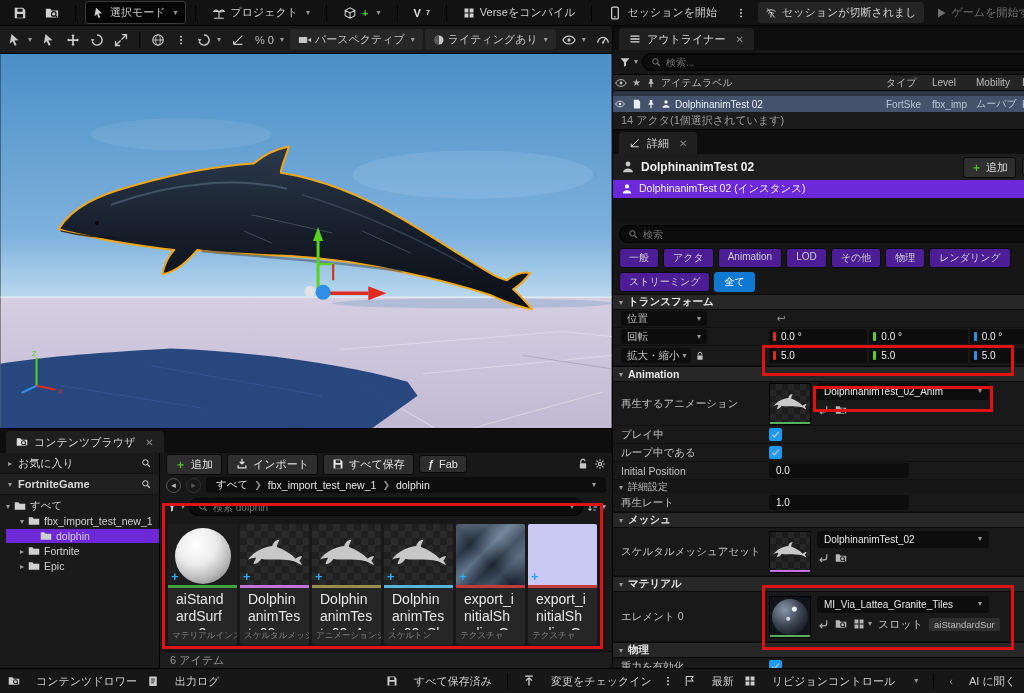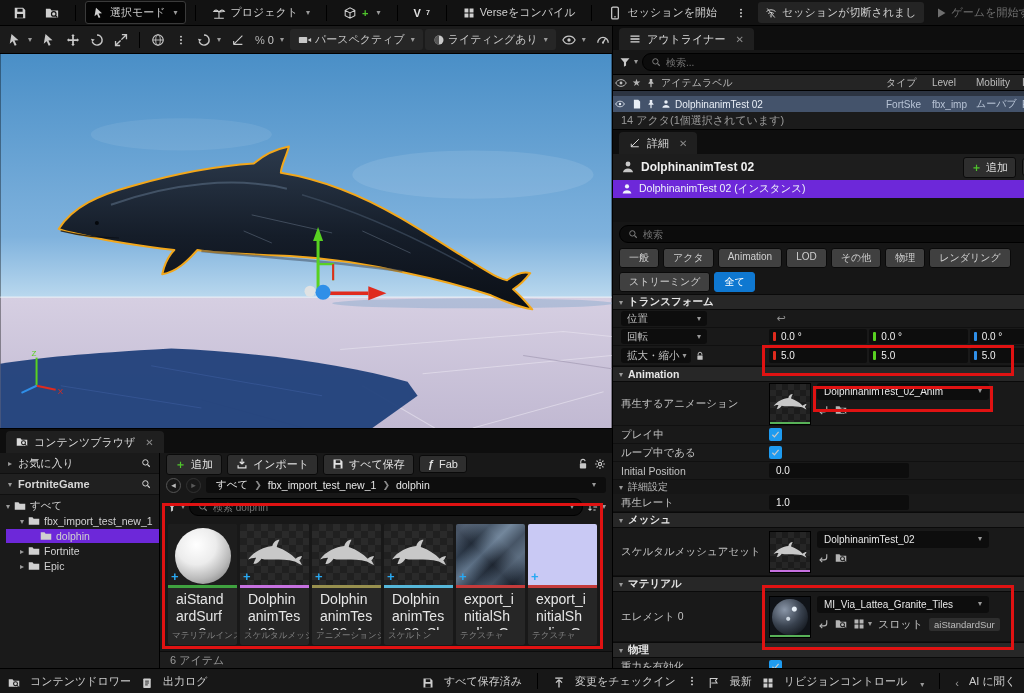--- a/index.html
+++ b/index.html
@@ -59,7 +59,7 @@
   .sel{background:#6d28d9;color:#eef3fa}
   .dgap{height:24px;background:#131313}
   .chiprow{display:flex;gap:4px;padding:2px 6px;flex-wrap:nowrap}
-  .fchip{background:#404040;border:1px solid #0a0a0a;border-radius:3px;padding:2px 9px;color:#cfcfcf;font-size:10px;white-space:nowrap}
+  .fchip{background:#4c1d95;border:1px solid #0a0a0a;border-radius:3px;padding:2px 9px;color:#cfcfcf;font-size:10px;white-space:nowrap}
   .fchip.active{background:#0f78d1;color:#fff;border-color:#0f78d1}
   .dsec{height:16px;background:#272727;display:flex;align-items:center;gap:5px;padding:0 6px;
     border-top:1px solid #0a0a0a;border-bottom:1px solid #0a0a0a;color:#e6e6e6;font-weight:bold;font-size:10.5px}

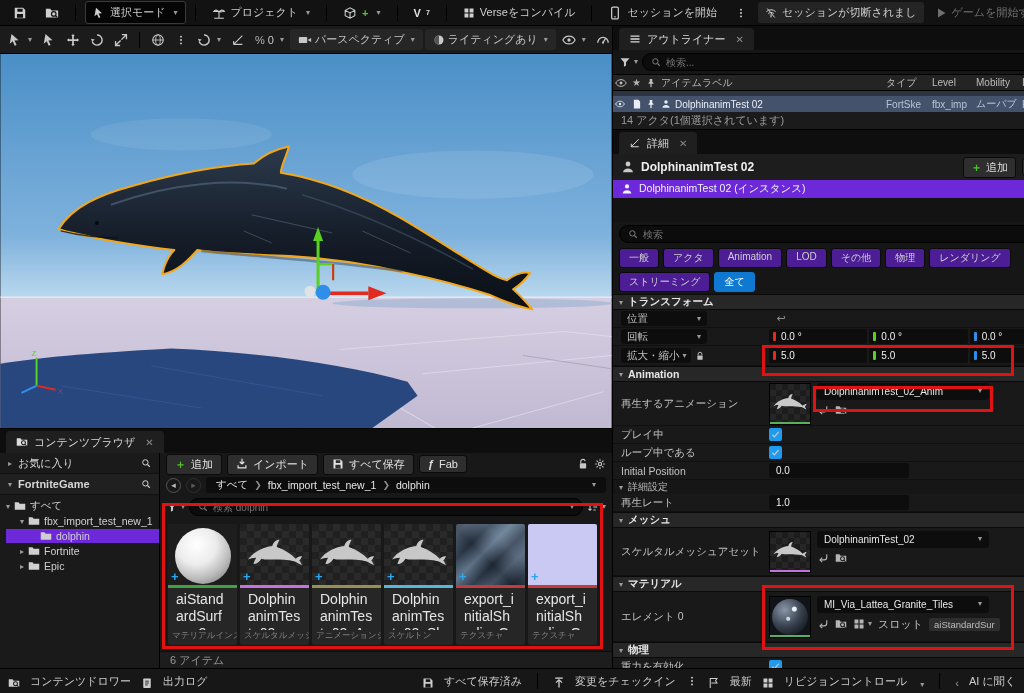--- a/index.html
+++ b/index.html
@@ -120,7 +120,7 @@
   
   #statusbar{left:0;top:668px;width:1024px;height:25px;background:#171717;border-top:1px solid #000;
     display:flex;align-items:center;padding:0 8px;gap:10px}
-  .sbtn{display:flex;align-items:flex-end;gap:10px;color:#cdcdcd;white-space:nowrap}
+  .sbtn{display:flex;align-items:center;gap:16px;color:#cdcdcd;white-space:nowrap}
   
   .anno{position:absolute;border:3px solid #e01212;z-index:60;pointer-events:none}
   .sphere-white{width:56px;height:56px;border-radius:50%;

